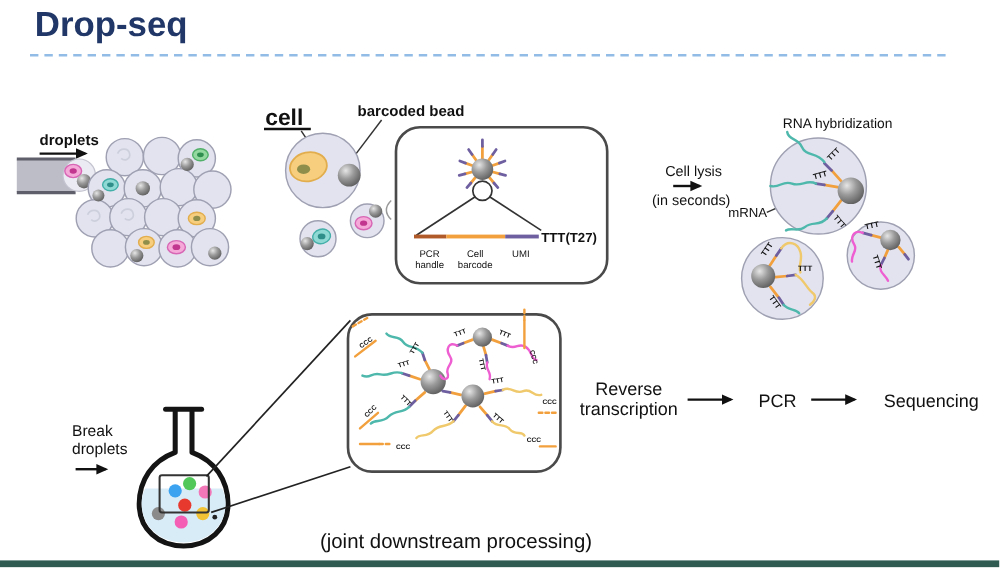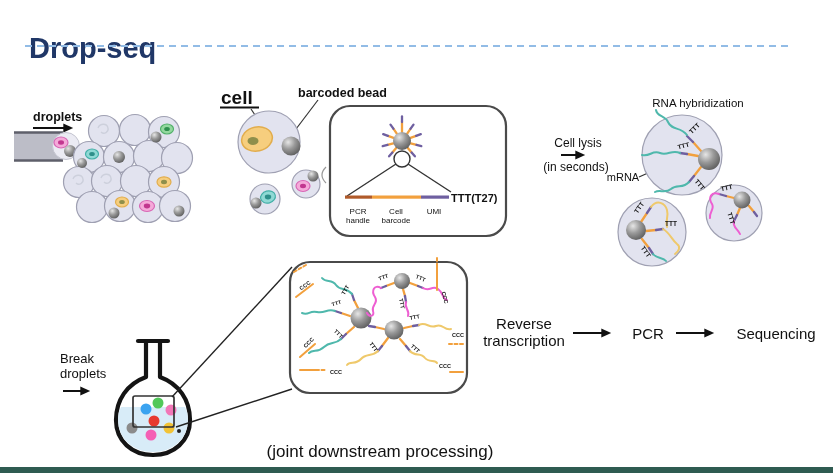--- a/index.html
+++ b/index.html
@@ -5,7 +5,7 @@
   html,body{margin:0;padding:0;background:#fff;}
   .stage{position:relative;width:833px;height:473px;background:#fff;overflow:hidden;
          font-family:"Liberation Sans","DejaVu Sans",sans-serif;}
-  .title{position:absolute;left:29px;top:5px;font-size:29px;font-weight:600;color:#203767;margin-top:27px;}
+  .title{position:absolute;left:29px;top:5px;font-size:29px;font-weight:600;color:#203767;}
   .footer-bar{position:absolute;left:0;bottom:0;width:833px;height:6px;background:#2F5B51;}
   svg{position:absolute;left:0;top:0;}
   .lbl{fill:#111;font-family:"Liberation Sans","DejaVu Sans",sans-serif;}

